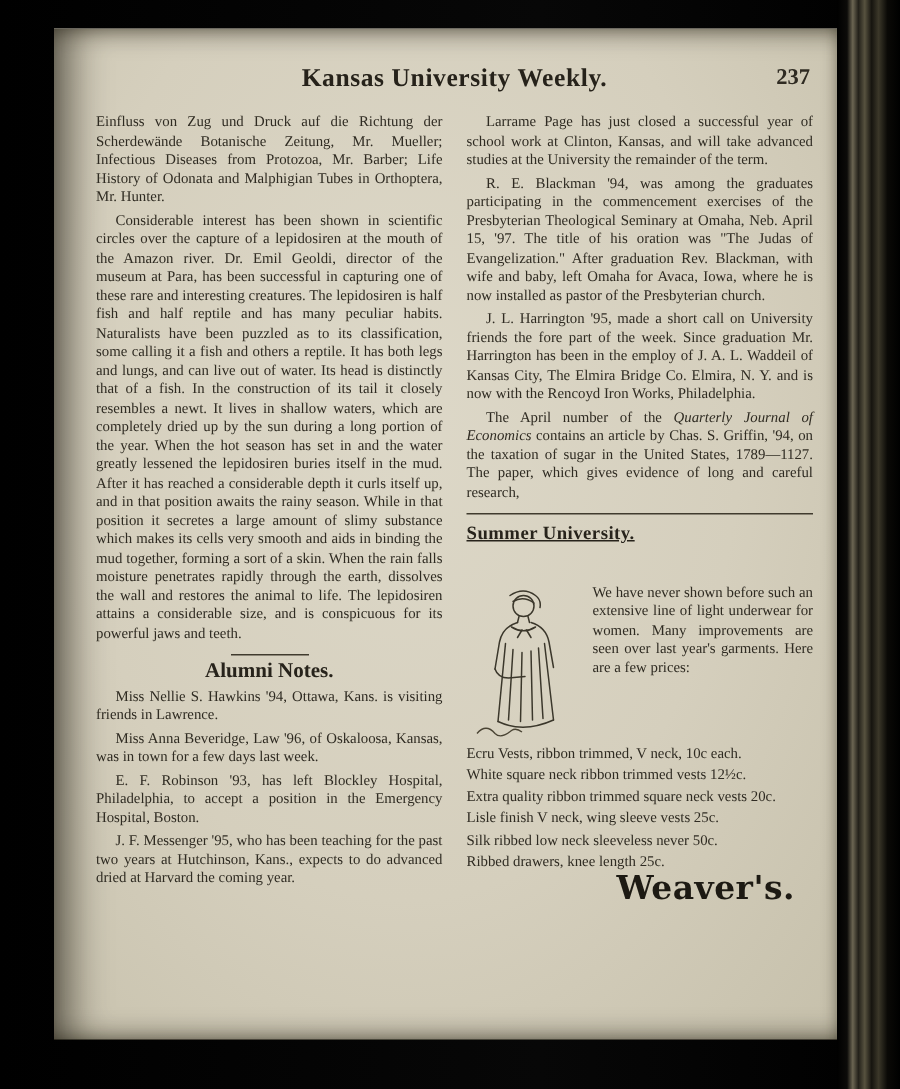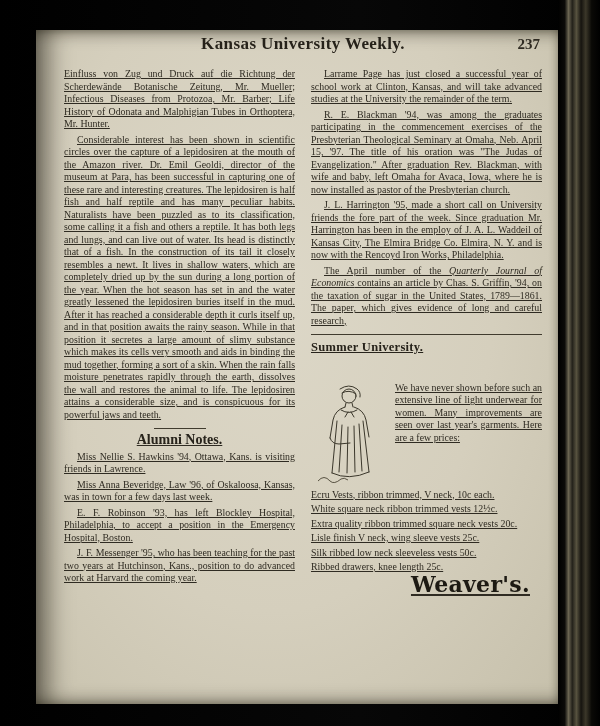--- a/index.html
+++ b/index.html
@@ -19,14 +19,14 @@
       #57523f 44%, #16140f 55%, #3b3729 66%, #0a0906 80%, #000 100%);
   }
   .page {
-    position:absolute; left:36px; top:30px; width:522px; height:674px;
+    position:absolute; left:36px; top:19px; width:522px; height:674px;
     background:radial-gradient(ellipse at 45% 38%, #ddd8c8 0%, #d5cfbd 55%, #c6c0ab 100%);
     box-shadow:
       inset 20px 0 26px -10px rgba(15,12,4,0.6),
       inset -5px 0 10px -5px rgba(40,35,20,0.4),
       inset 0 12px 16px -12px rgba(30,25,10,0.55),
       inset 0 -12px 16px -12px rgba(30,25,10,0.5);
-    padding:4px 16px 10px 28px;
+    padding:23px 16px 10px 28px;
     color:#2f2b22;
     overflow:hidden;
   }

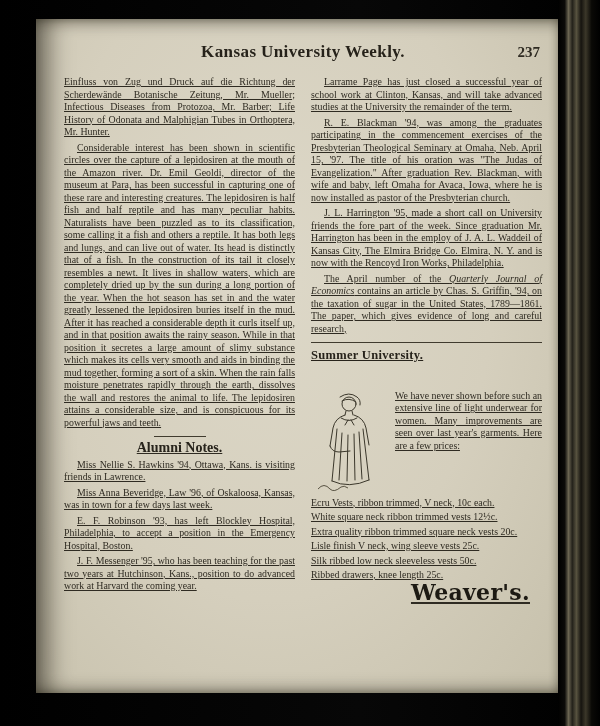--- a/index.html
+++ b/index.html
@@ -33,7 +33,7 @@
   .masthead { position:relative; text-align:center; margin-bottom:12px; height:22px; }
   .masthead .title { font-weight:bold; font-size:17px; letter-spacing:0.4px; color:#26221a; }
   .masthead .pagenum { position:absolute; right:2px; top:2px; font-size:15px; font-weight:bold; }
-  .columns { display:flex; gap:16px;text-decoration:underline; }
+  .columns { display:flex; gap:16px; }
   .col { flex:1; min-width:0; text-align:justify; font-size:9.9px; line-height:12.5px; }
   .col p { margin-bottom:3px; text-indent:13px; }
   .col p.noindent { text-indent:0; }

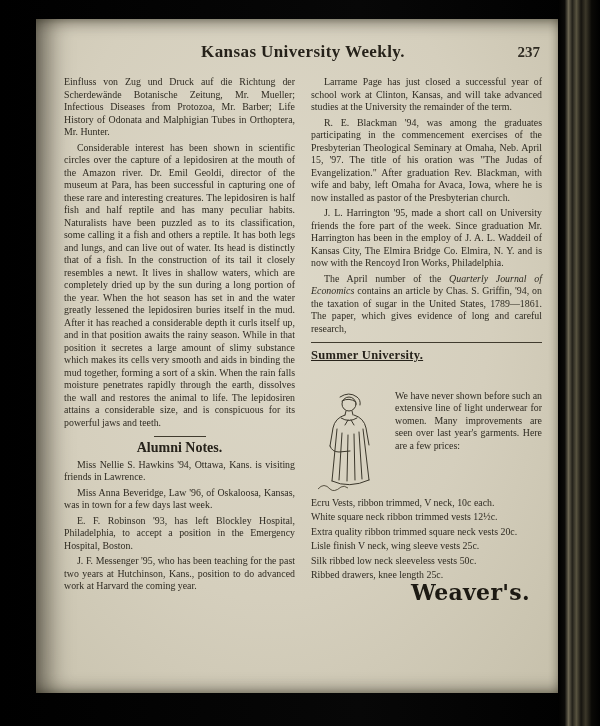--- a/index.html
+++ b/index.html
@@ -92,7 +92,7 @@
         <p>Larrame Page has just closed a successful year of school work at Clinton, Kansas, and will take advanced studies at the University the remainder of the term.</p>
         <p>R. E. Blackman '94, was among the graduates participating in the commencement exercises of the Presbyterian Theological Seminary at Omaha, Neb. April 15, '97.  The title of his oration was "The Judas of Evangelization."  After graduation Rev. Blackman, with wife and baby, left Omaha for Avaca, Iowa, where he is now installed as pastor of the Presbyterian church.</p>
         <p>J. L. Harrington '95, made a short call on University friends the fore part of the week. Since graduation Mr. Harrington has been in the employ of J. A. L. Waddeil of Kansas City, The Elmira Bridge Co. Elmira, N. Y. and is now with the Rencoyd Iron Works, Philadelphia.</p>
-        <p><span>The April number of the </span><span class="italic">Quarterly Journal of Economics</span><span> contains an article by Chas. S. Griffin, '94, on the taxation of sugar in the United States, 1789—1861.  The paper, which gives evidence of long and careful research,</span></p>
+        <p><span>The April number of the </span><span class="italic">Quarterly Journal of Economics</span><span> contains an article by Chas. S. Griffin, '94, on the taxation of sugar in the United States, 1789—1127.  The paper, which gives evidence of long and careful research,</span></p>
 
         <hr class="ad-divider">
         <div class="ad-head">Summer University.</div>

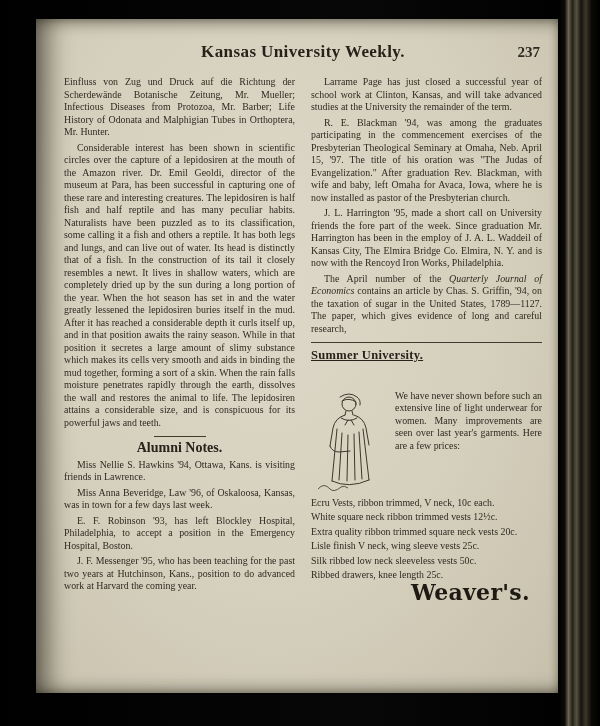--- a/index.html
+++ b/index.html
@@ -85,7 +85,7 @@
         <p>Miss Nellie S. Hawkins '94, Ottawa, Kans. is visiting friends in Lawrence.</p>
         <p>Miss Anna Beveridge, Law '96, of Oskaloosa, Kansas, was in town for a few days last week.</p>
         <p>E. F. Robinson '93, has left Blockley Hospital, Philadelphia, to accept a position in the Emergency Hospital, Boston.</p>
-        <p>J. F. Messenger '95, who has been teaching for the past two years at Hutchinson, Kans., position to do advanced work at Harvard the coming year.</p>
+        <p>J. F. Messenger '95, who has been teaching for the past two years at Hutchinson, Kans., expects to do advanced dried at Harvard the coming year.</p>
       </div>
 
       <div class="col">

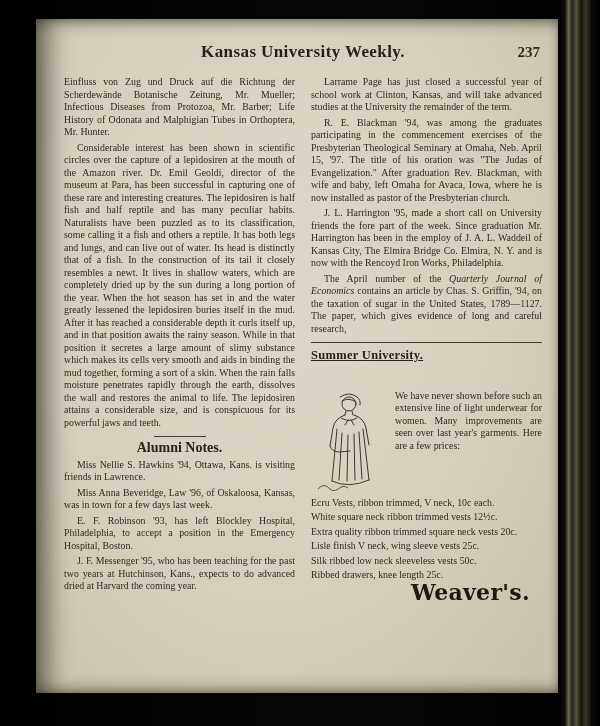--- a/index.html
+++ b/index.html
@@ -125,7 +125,7 @@
           <p>White square neck ribbon trimmed vests 12½c.</p>
           <p>Extra quality ribbon trimmed square neck vests 20c.</p>
           <p>Lisle finish V neck, wing sleeve vests 25c.</p>
-          <p>Silk ribbed low neck sleeveless vests 50c.</p>
+          <p>Silk ribbed low neck sleeveless never 50c.</p>
           <p>Ribbed drawers, knee length 25c.</p>
         </div>
 

